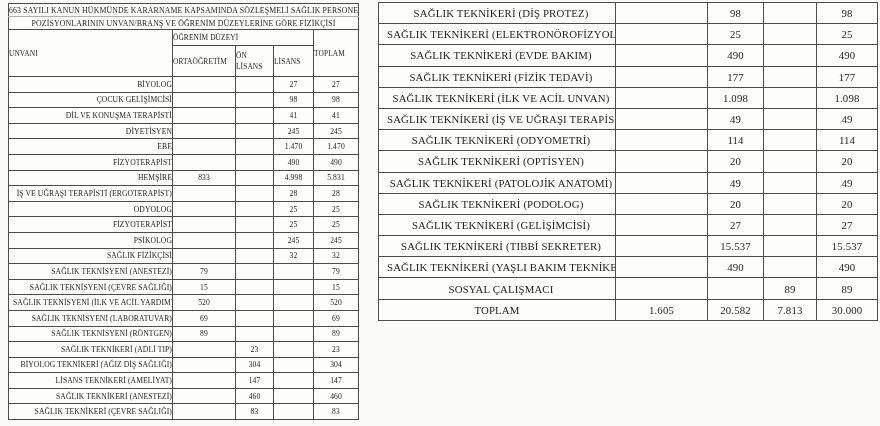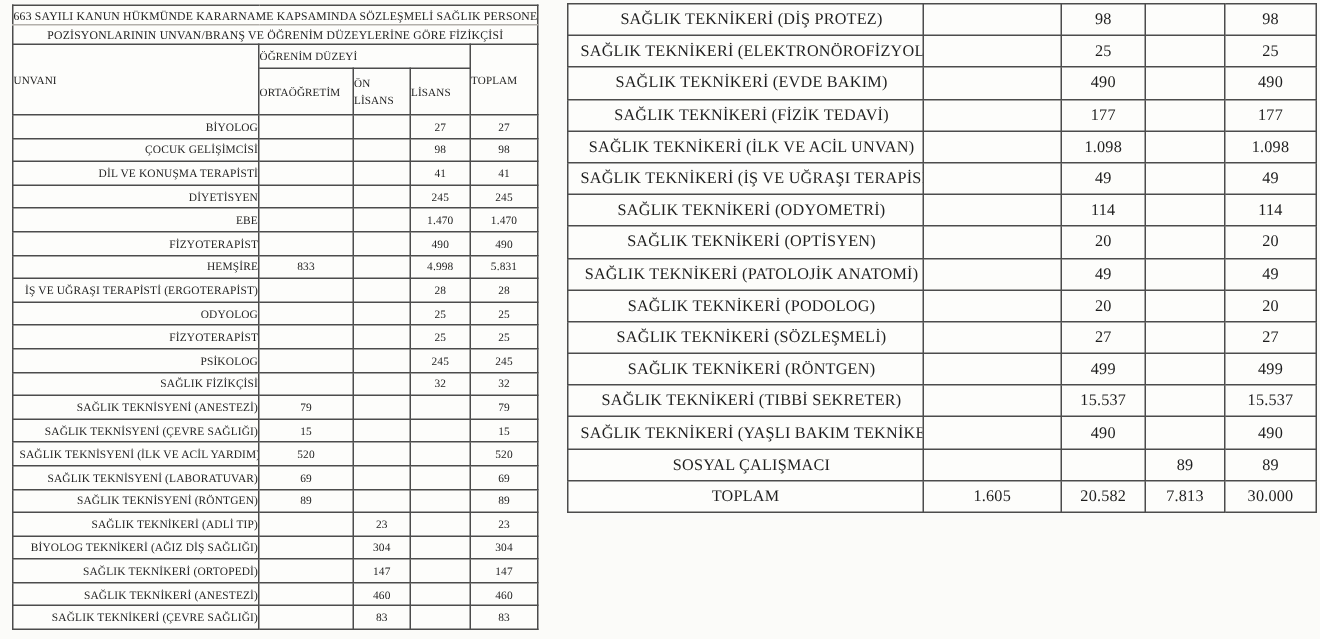--- a/index.html
+++ b/index.html
@@ -309,7 +309,7 @@
           <td class="num">20</td>
         </tr>
         <tr class="data">
-          <td class="name">SAĞLIK TEKNİKERİ (SÖZLEŞMELİ)</td>
+          <td class="name">SAĞLIK TEKNİKERİ (GELİŞİMCİSİ)</td>
           <td class="num"></td>
           <td class="num">27</td>
           <td class="num"></td>

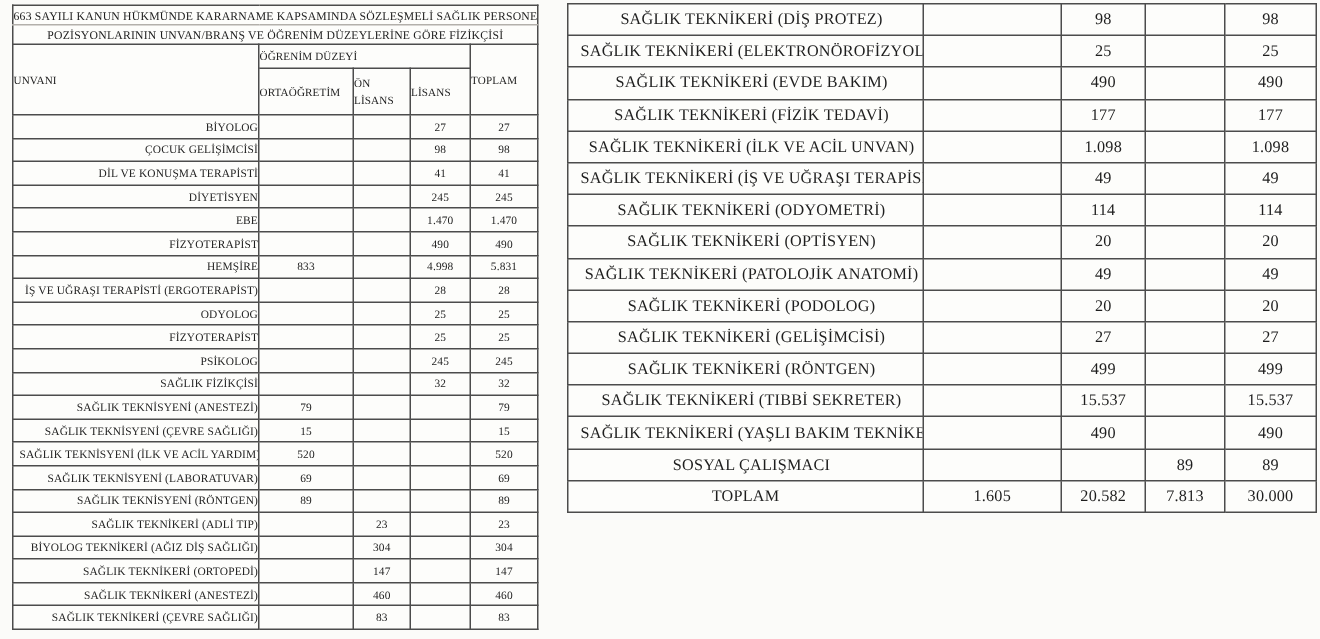--- a/index.html
+++ b/index.html
@@ -316,13 +316,6 @@
           <td class="num">27</td>
         </tr>
         <tr class="data">
-          <td class="name">SAĞLIK TEKNİKERİ (RÖNTGEN)</td>
-          <td class="num"></td>
-          <td class="num">499</td>
-          <td class="num"></td>
-          <td class="num">499</td>
-        </tr>
-        <tr class="data">
           <td class="name">SAĞLIK TEKNİKERİ (TIBBİ SEKRETER)</td>
           <td class="num"></td>
           <td class="num">15.537</td>

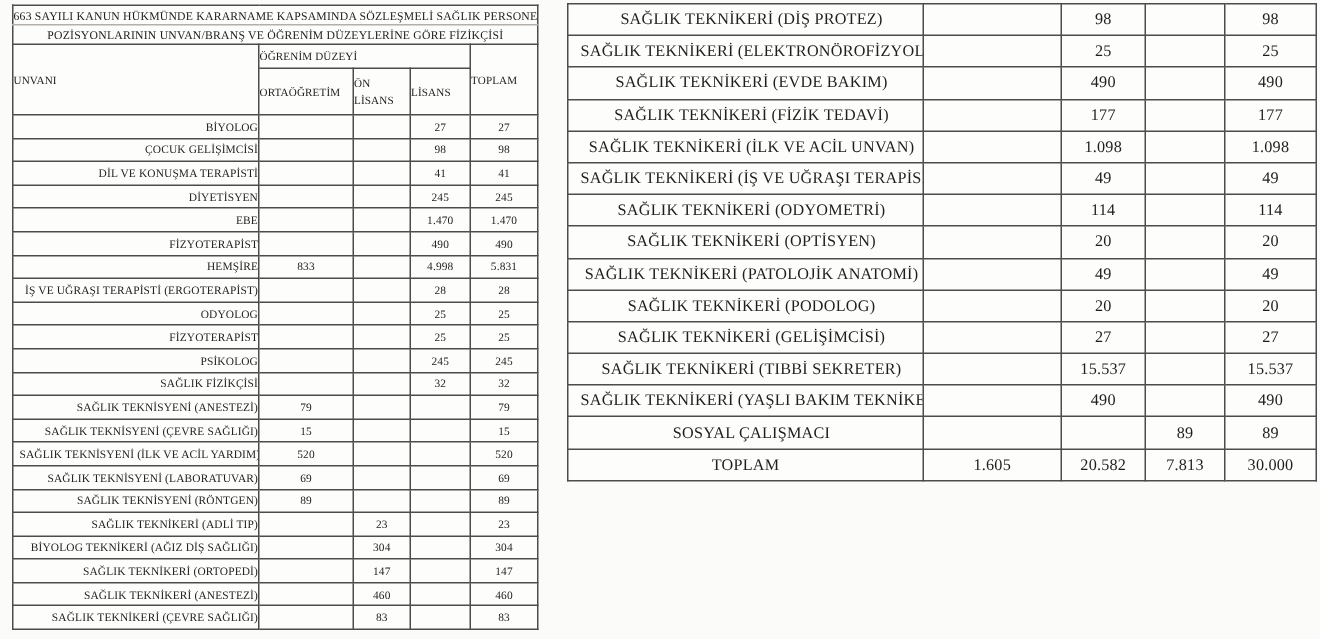--- a/index.html
+++ b/index.html
@@ -206,7 +206,7 @@
           <td class="num">304</td>
         </tr>
         <tr class="data">
-          <td class="name">SAĞLIK TEKNİKERİ (ORTOPEDİ)</td>
+          <td class="name">LİSANS TEKNİKERİ (AMELİYAT)</td>
           <td class="num"></td>
           <td class="num">147</td>
           <td class="num"></td>

